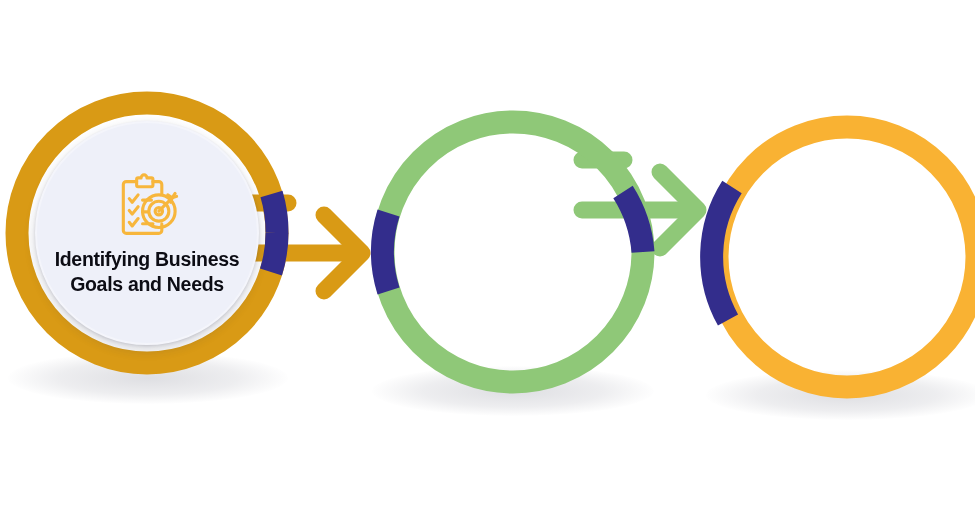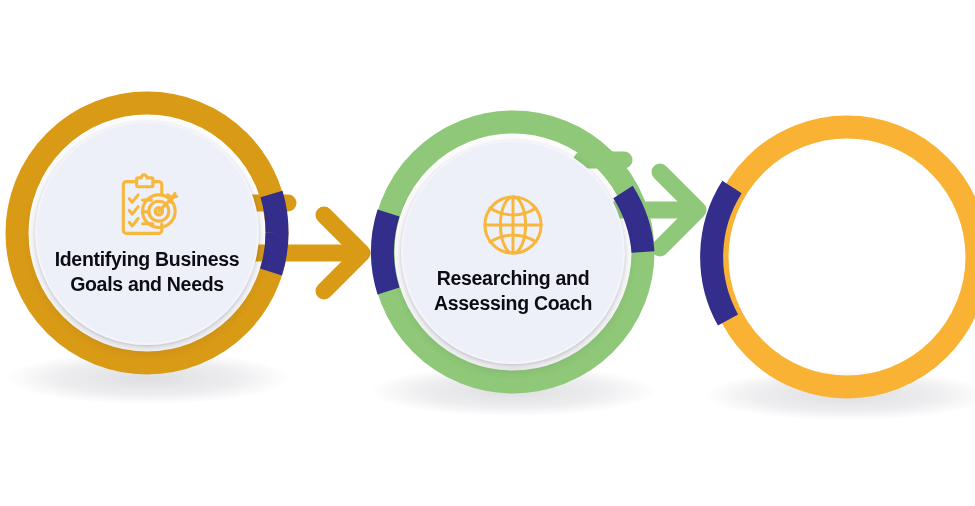--- a/index.html
+++ b/index.html
@@ -190,22 +190,6 @@
       <path d="M 255 85 A 130 130 0 0 1 275 145" fill="none" stroke="#332d8c" stroke-width="23" stroke-linecap="butt"></path>
     </svg>
 
-    <div class="step-inner">
-      <div class="step-icon">
-        <svg viewBox="0 0 100 100" xmlns="http://www.w3.org/2000/svg">
-          <g fill="none" stroke="#f7b63c" stroke-width="4" stroke-linecap="round">
-            <circle cx="50" cy="50" r="38"></circle>
-            <ellipse cx="50" cy="50" rx="17" ry="38"></ellipse>
-            <line x1="50" y1="12" x2="50" y2="88"></line>
-            <line x1="12" y1="50" x2="88" y2="50"></line>
-            <path d="M 19 27 A 56 56 0 0 0 81 27"></path>
-            <path d="M 19 73 A 56 56 0 0 1 81 73"></path>
-          </g>
-        </svg>
-      </div>
-      <div class="step-label">Researching and
-Assessing Coach</div>
-    </div>
   </div>
 
   <div class="step" id="step-3">

